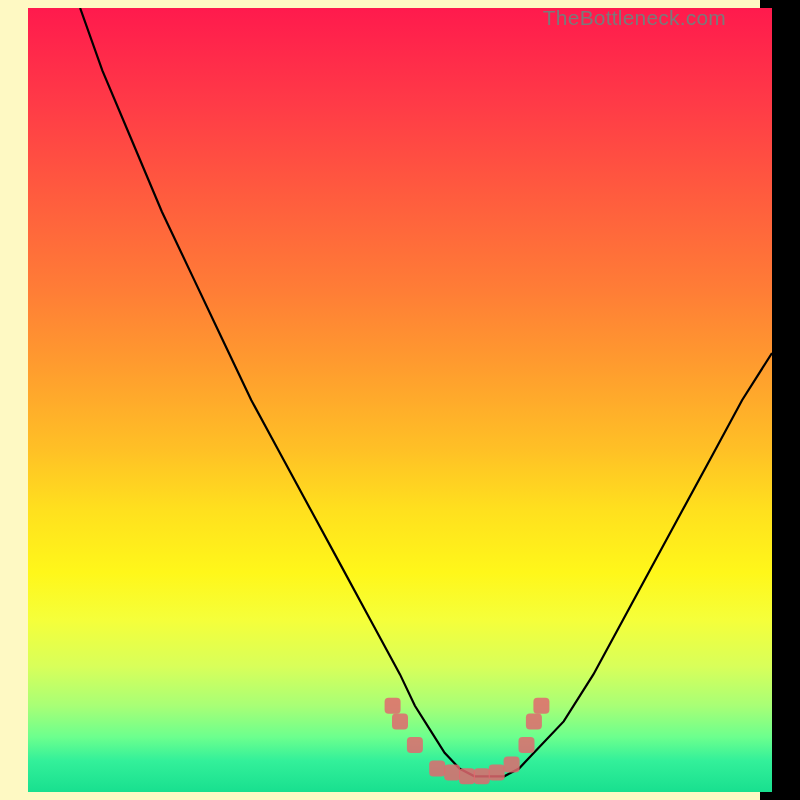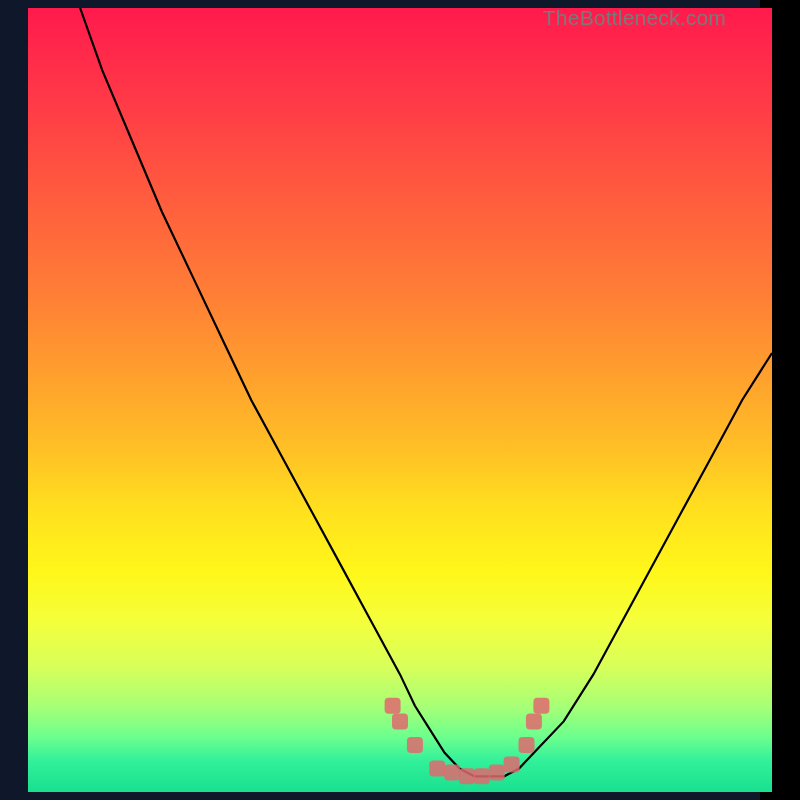--- a/index.html
+++ b/index.html
@@ -15,7 +15,7 @@
     position: relative;
     width: 760px;
     height: 800px;
-    background: #0f172a;
+    background: #fef9c3;
     text-align: right;
   }
   .plot {

